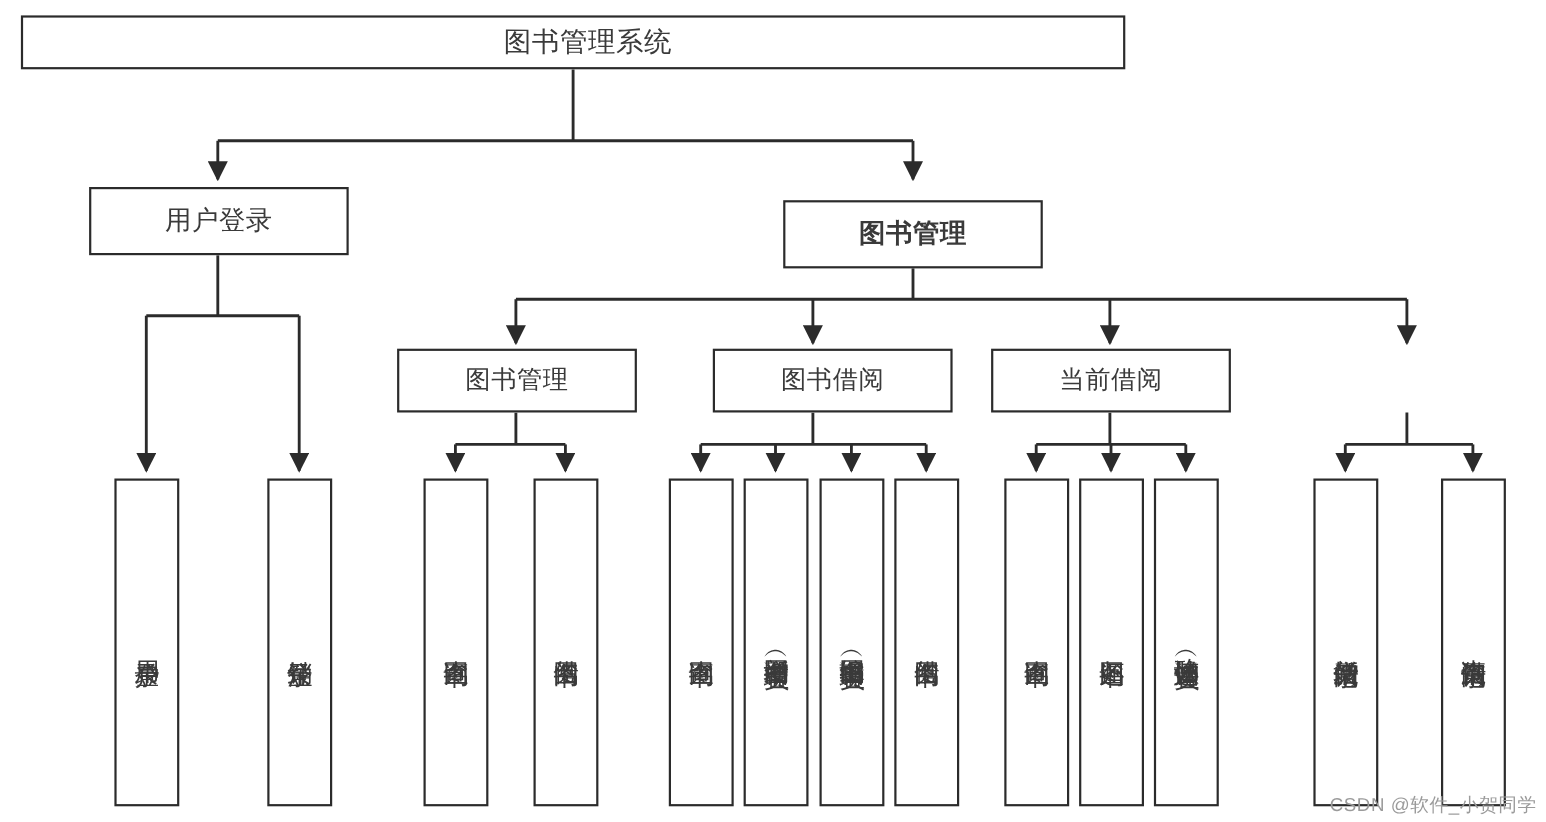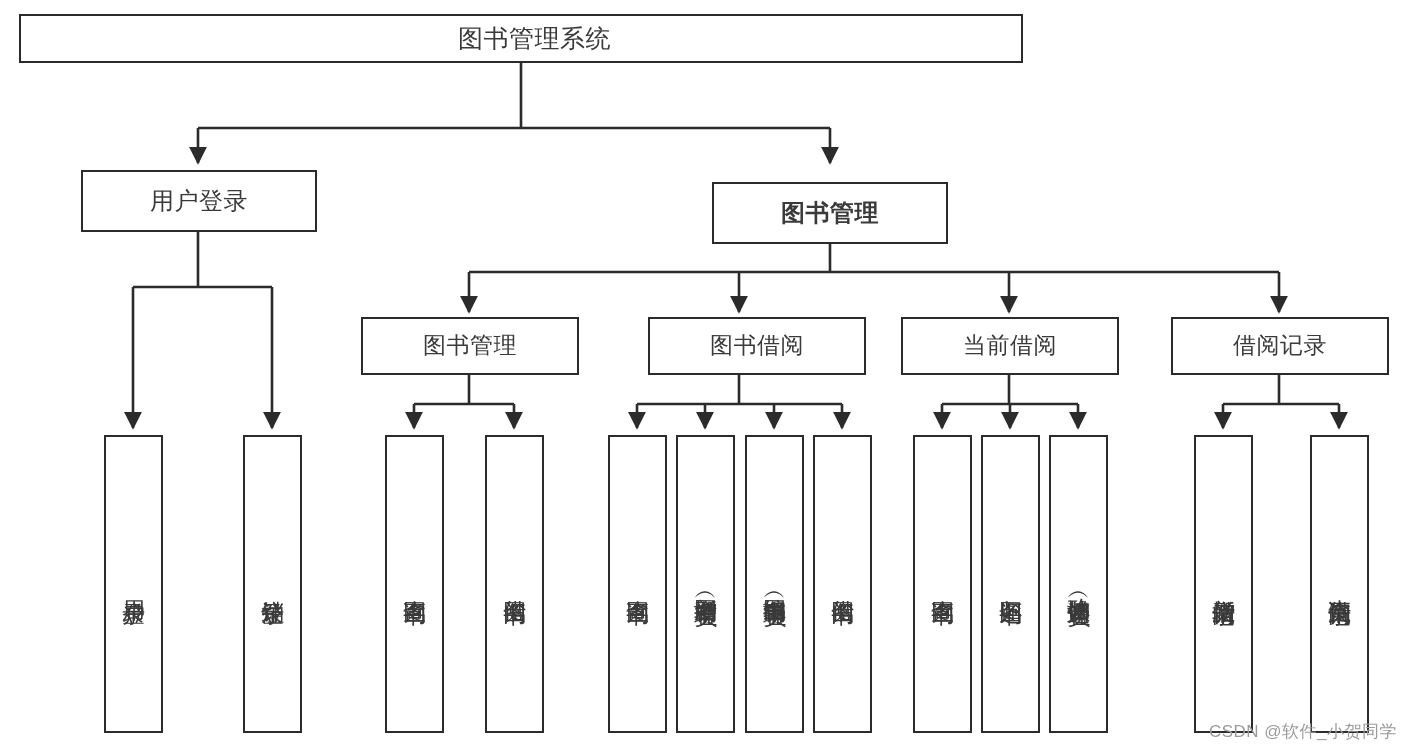--- a/index.html
+++ b/index.html
@@ -146,9 +146,6 @@
     <span class="node-label-h">当前借阅</span>
   </div>
 
-  <div class="node-box level2" style="left:1171px; top:317px; width:218px; height:58px;">
-    <span class="node-label-h">借阅记录</span>
-  </div>
 
   <div class="node-box leaf" style="left:104px; top:435px; width:59px; height:298px;">
     <span class="node-label-v">用户登录</span>

